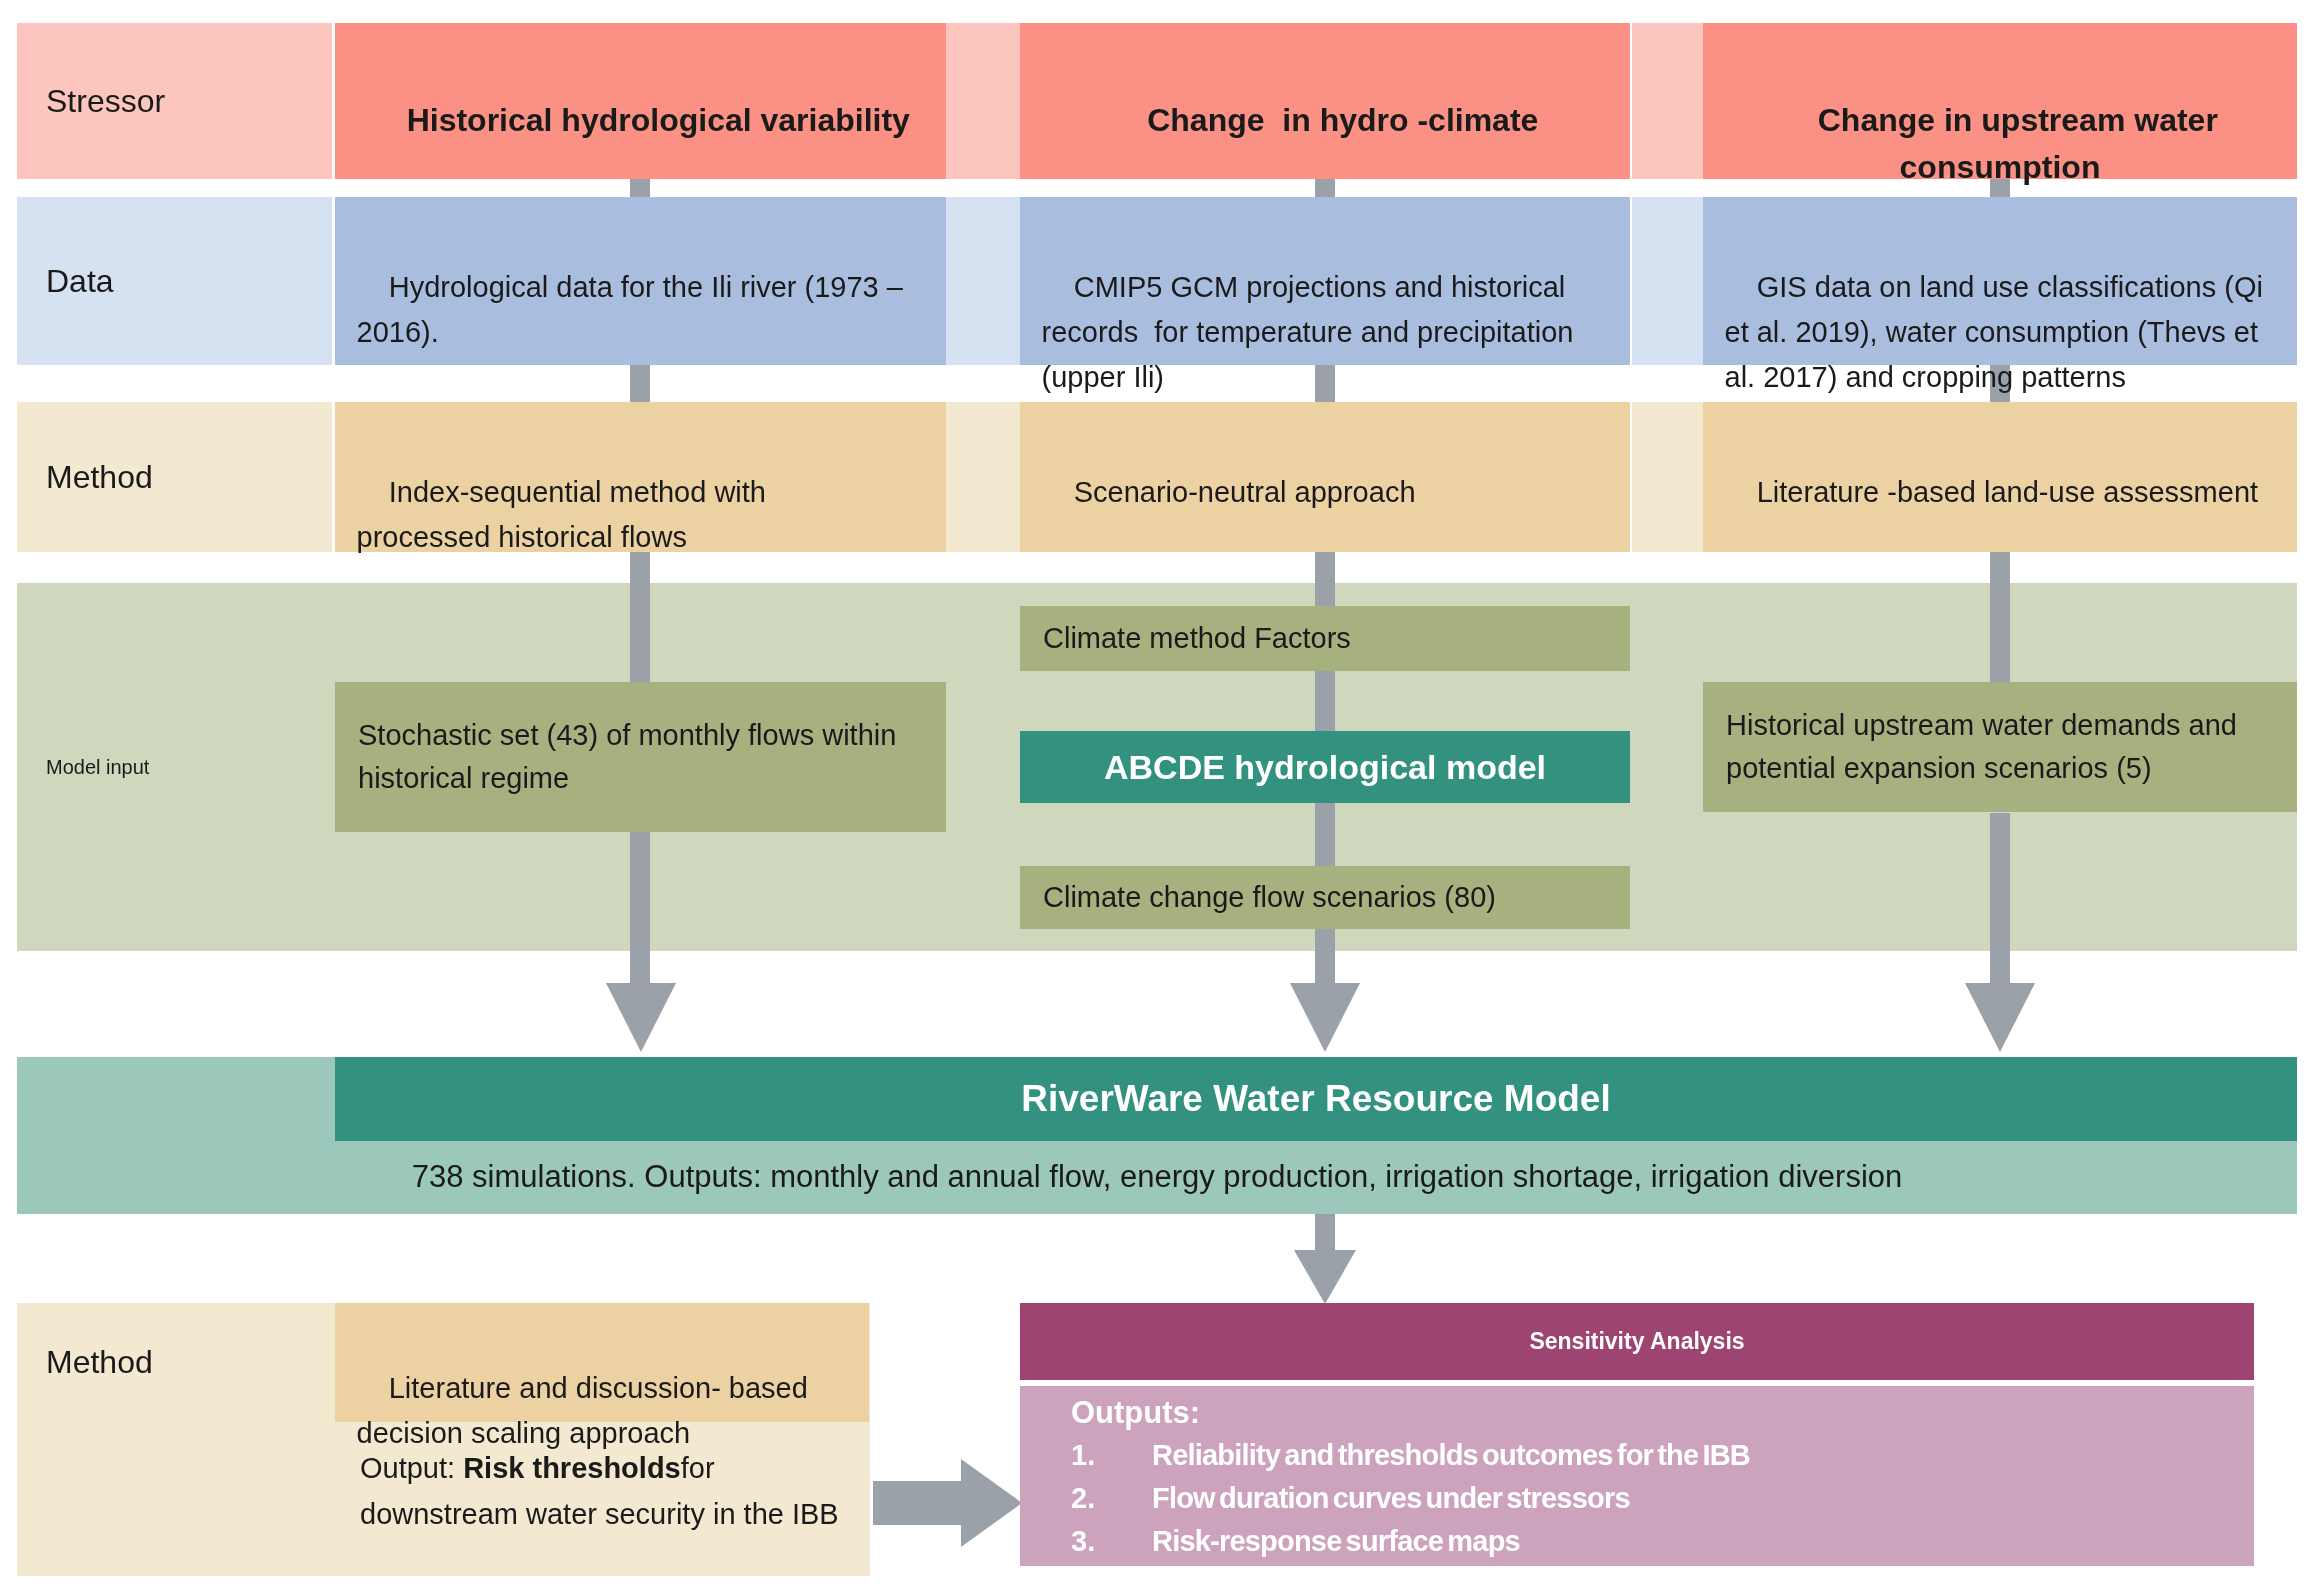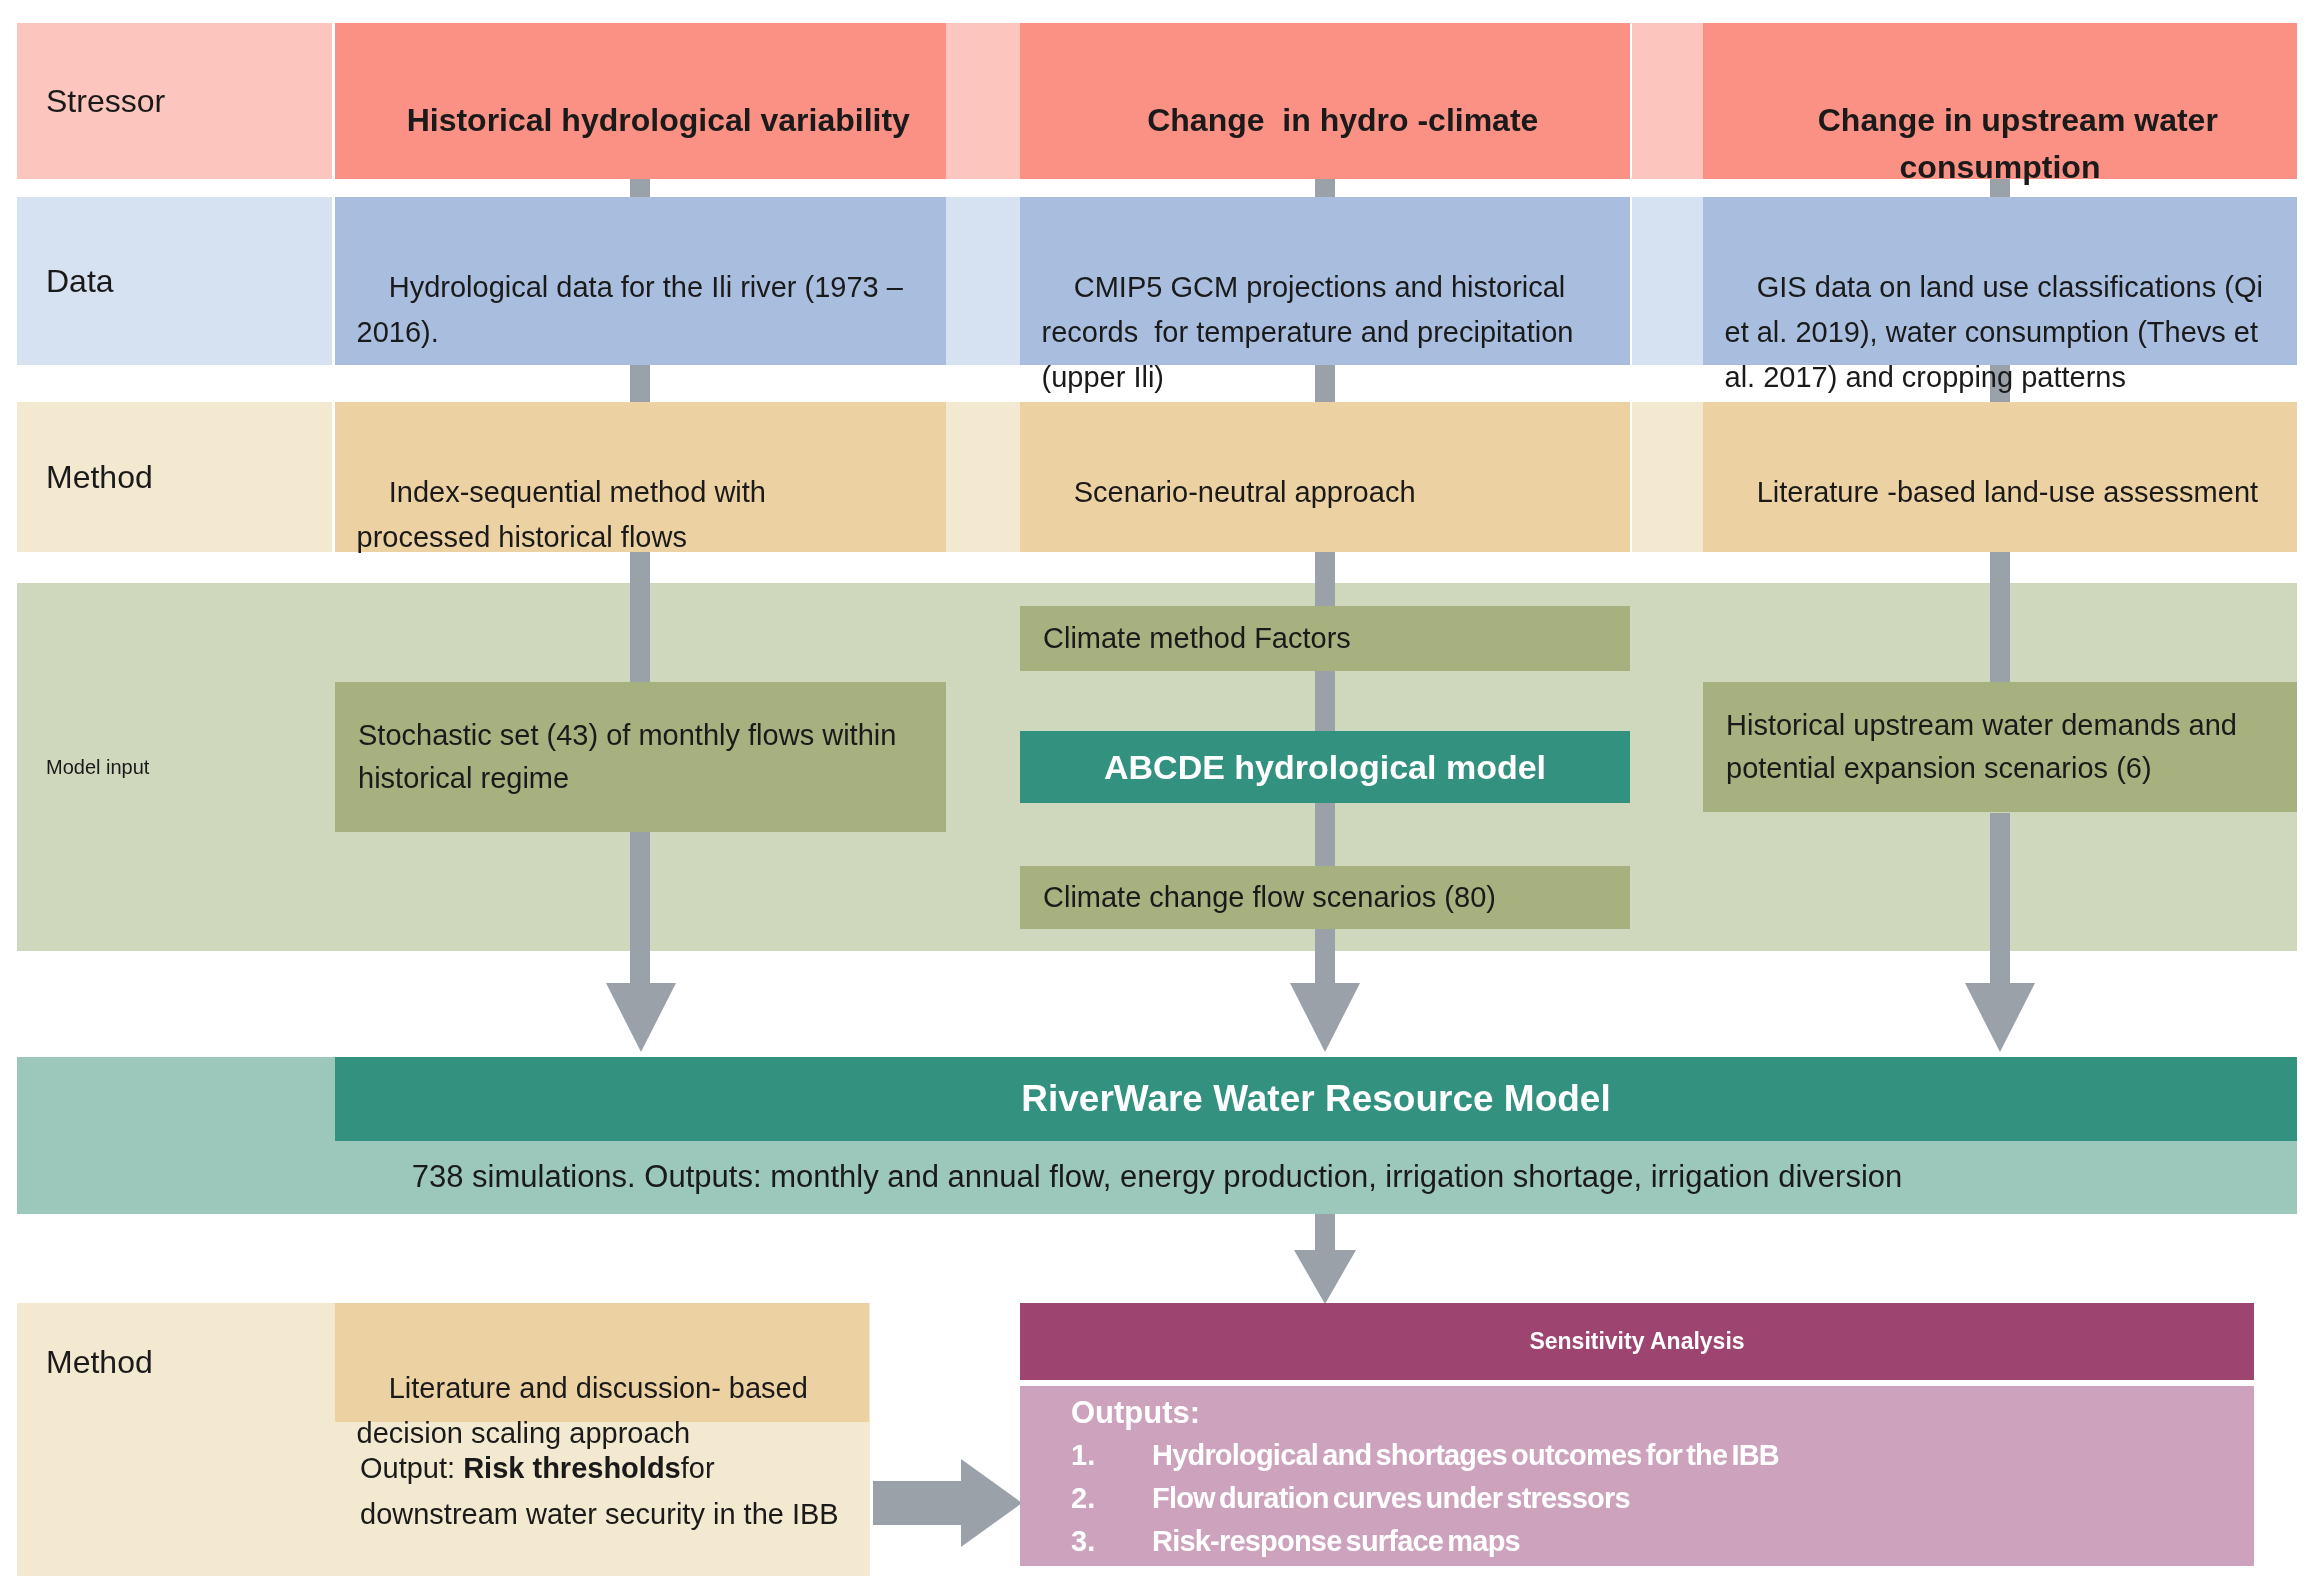--- a/index.html
+++ b/index.html
@@ -121,7 +121,7 @@
     <span>Climate change flow scenarios (80)</span>
   </div>
   <div class="box olive-bg mid-txt" style="left:1703px;top:682px;width:594px;height:130px">
-    <span>Historical upstream water demands and potential expansion scenarios (6)</span>
+    <span>Historical upstream water demands and potential expansion scenarios (5)</span>
   </div>
 
   <div class="stem" style="left:630px;top:832px;height:151px"></div>

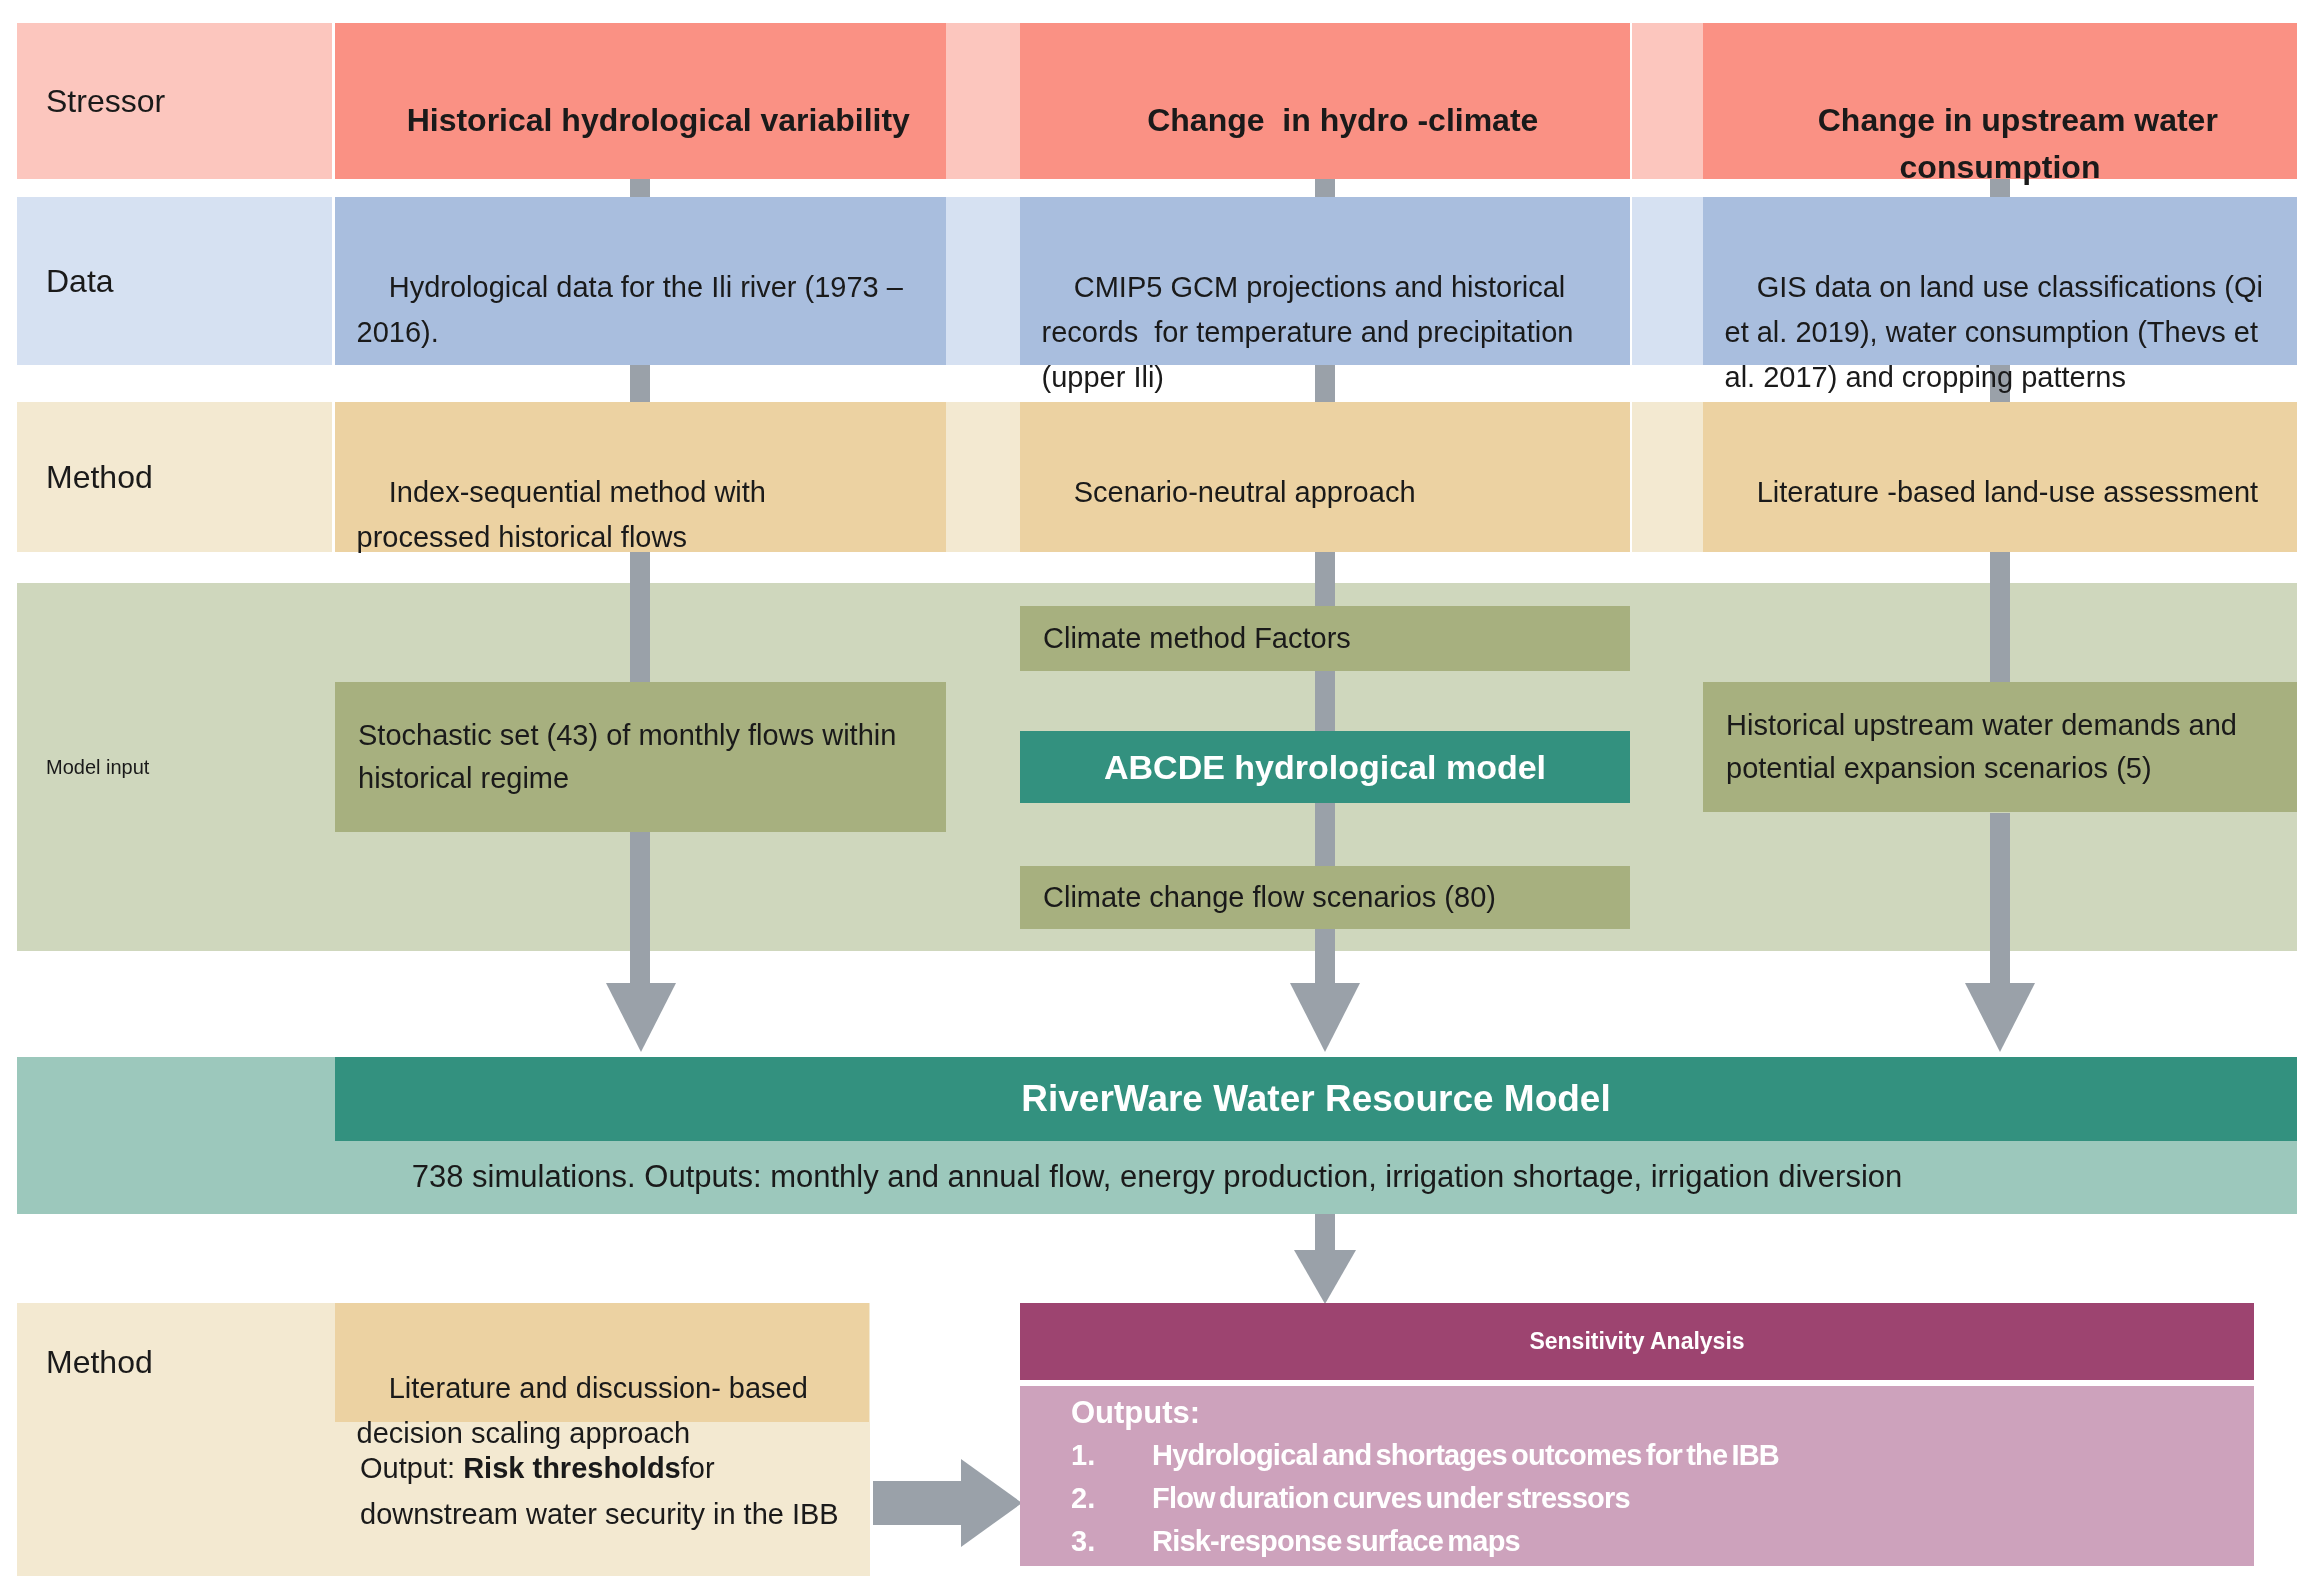--- a/index.html
+++ b/index.html
@@ -163,7 +163,7 @@
     <div class="white-b" style="font-size:31px;line-height:43px">Outputs:</div>
     <div style="display:flex">
       <span class="white-b" style="font-size:29px;line-height:43px;width:81px">1.</span>
-      <span class="white-b" style="font-size:29px;line-height:43px;letter-spacing:-0.8px;word-spacing:-3.1px">Hydrological and shortages outcomes for the IBB</span>
+      <span class="white-b" style="font-size:29px;line-height:43px;letter-spacing:-0.8px;word-spacing:-3.1px">Reliability and thresholds outcomes for the IBB</span>
     </div>
     <div style="display:flex">
       <span class="white-b" style="font-size:29px;line-height:43px;width:81px">2.</span>

